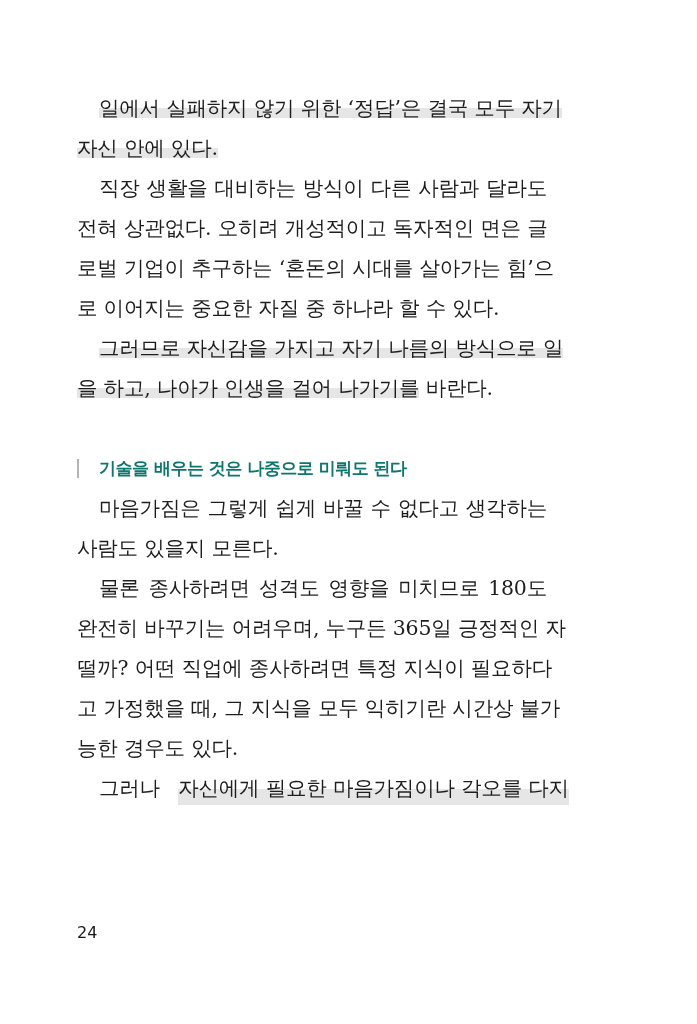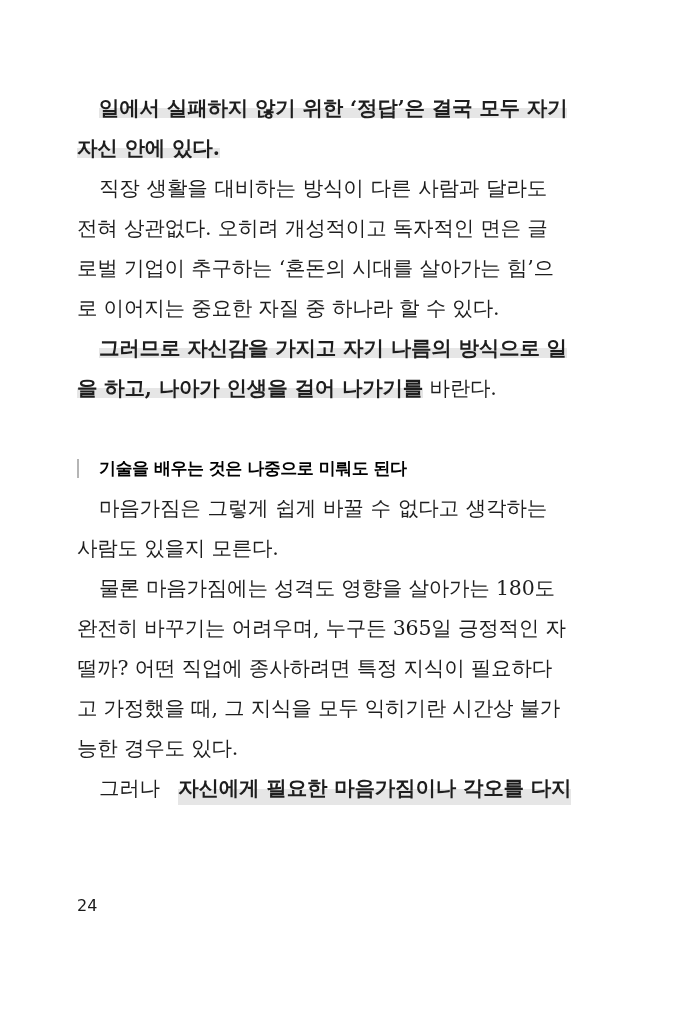--- a/index.html
+++ b/index.html
@@ -36,7 +36,6 @@
     }
     .hl {
       background: linear-gradient(to bottom, transparent 52%, #e6e6e6 52%, #e6e6e6 92%, transparent 92%);
-      font-weight: bold;
     }
     .spacer { height: 40px; }
     .heading {

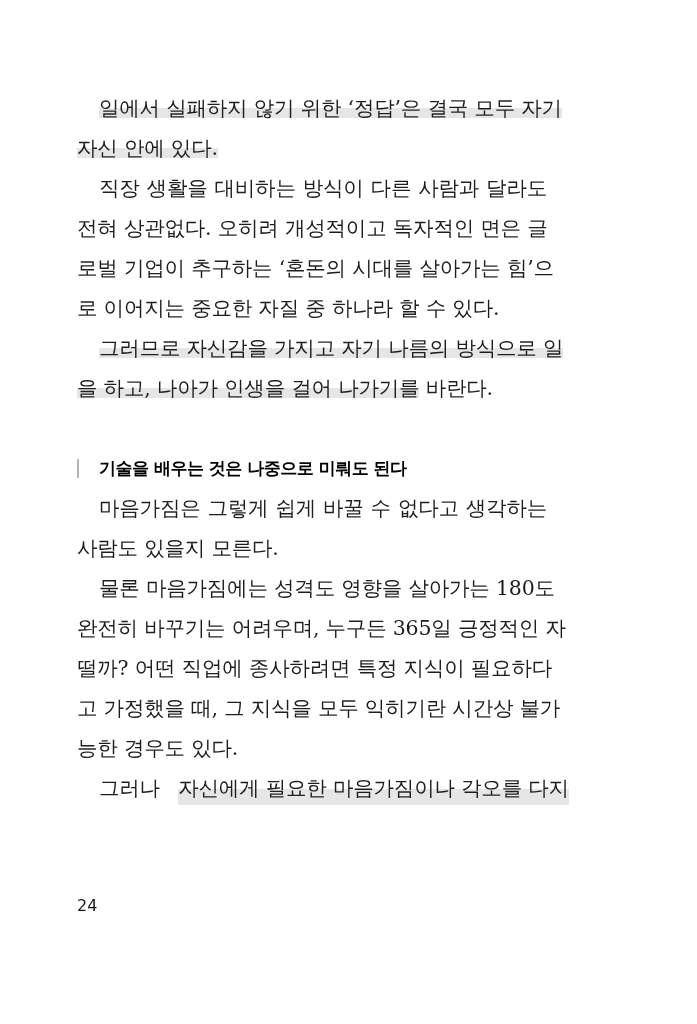--- a/index.html
+++ b/index.html
@@ -46,7 +46,7 @@
       font-weight: bold;
       font-size: 17px;
       padding-left: 22px;
-      color: #000000;
+      color: #0f766e;
       letter-spacing: -0.5px;
     }
     .heading-bar {

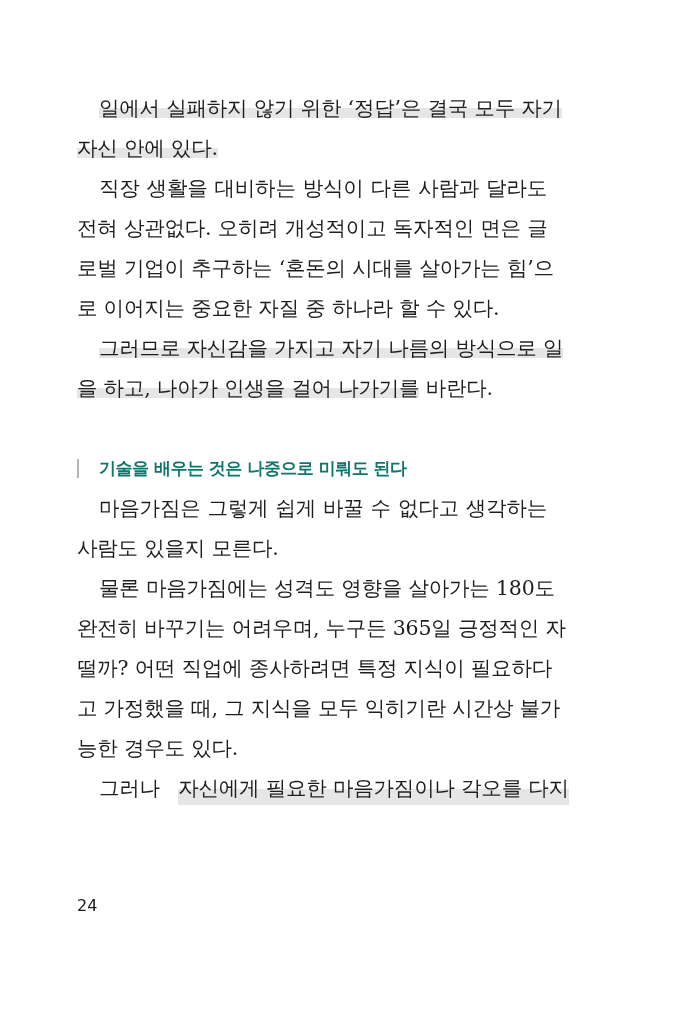--- a/index.html
+++ b/index.html
@@ -100,7 +100,7 @@
   <div class="line indent justify">마음가짐은 그렇게 쉽게 바꿀 수 없다고 생각하는</div>
   <div class="line">사람도 있을지 모른다.</div>
 
-  <div class="line indent justify">물론 마음가짐에는 성격도 영향을 살아가는 180도</div>
+  <div class="line indent justify">물론 종사하려면 성격도 영향을 미치므로 180도</div>
   <div class="line justify">완전히 바꾸기는 어려우며, 누구든 365일 긍정적인 자</div>
   <div class="line justify">떨까? 어떤 직업에 종사하려면 특정 지식이 필요하다</div>
   <div class="line justify">고 가정했을 때, 그 지식을 모두 익히기란 시간상 불가</div>

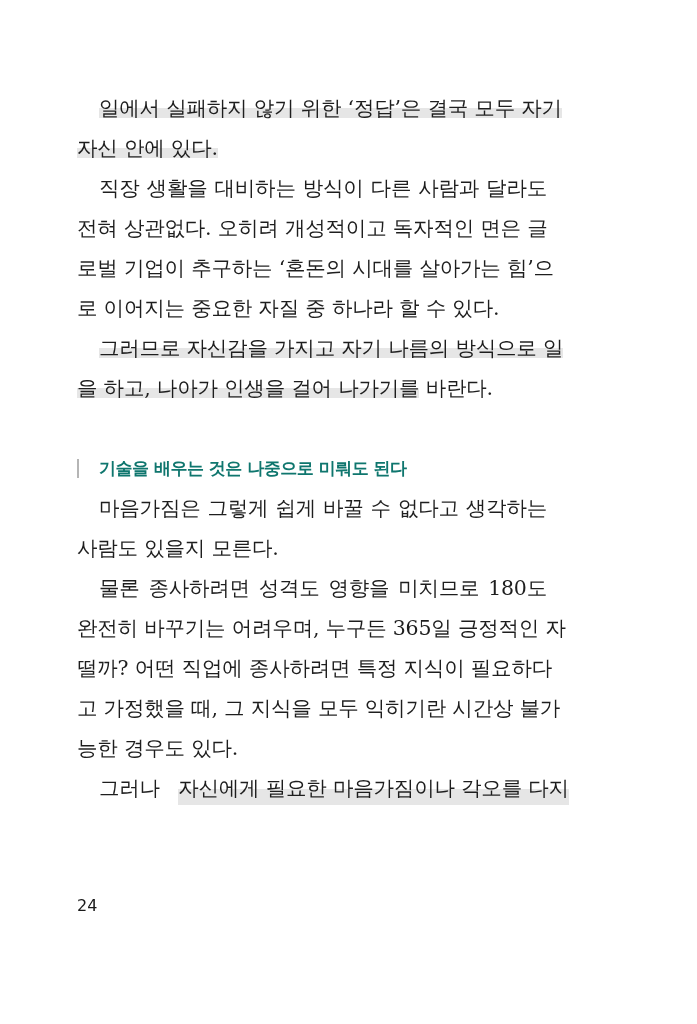--- a/index.html
+++ b/index.html
@@ -60,7 +60,7 @@
     .page-number {
       position: absolute;
       left: 77px;
-      top: 896px;
+      top: 923px;
       font-family: "DejaVu Sans", "Liberation Sans", sans-serif;
       font-size: 16px;
       color: #1a1a1a;

